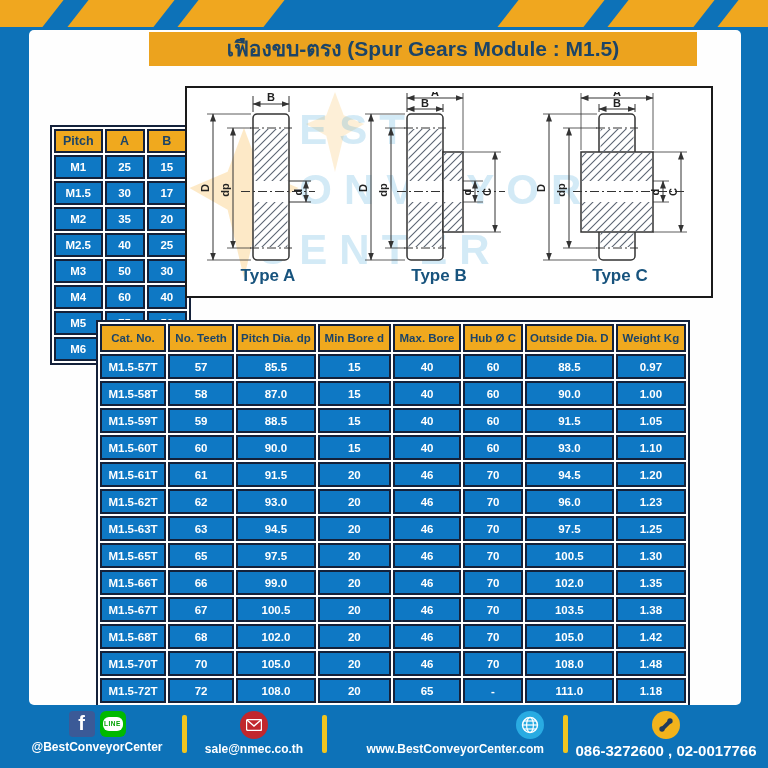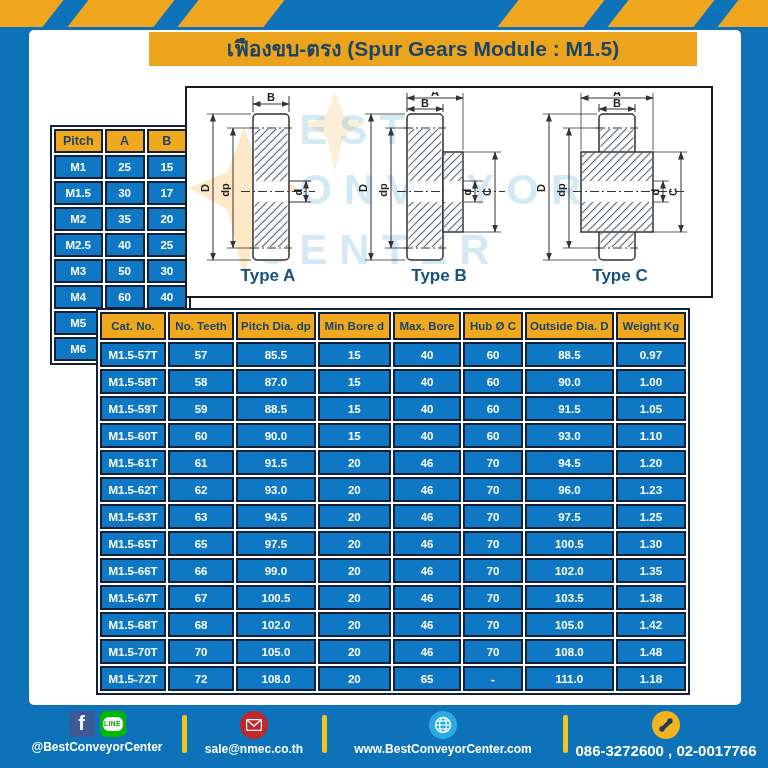--- a/index.html
+++ b/index.html
@@ -32,7 +32,7 @@
   .wm-star{position:absolute;left:2px;top:40px;opacity:0.45;z-index:0;}
   .wm-star2{position:absolute;left:118px;top:4px;opacity:0.35;z-index:0;}
   
-  .stable-wrap{position:absolute;left:96px;top:308px;width:590px;border:2px solid #14213a;background:#8b5cf6;}
+  .stable-wrap{position:absolute;left:96px;top:320px;width:590px;border:2px solid #14213a;background:#8b5cf6;}
   .stable-wrap th{height:24px;font-size:11.5px;}
   .stable-wrap td{height:21px;font-size:11.5px;font-weight:bold;}
   

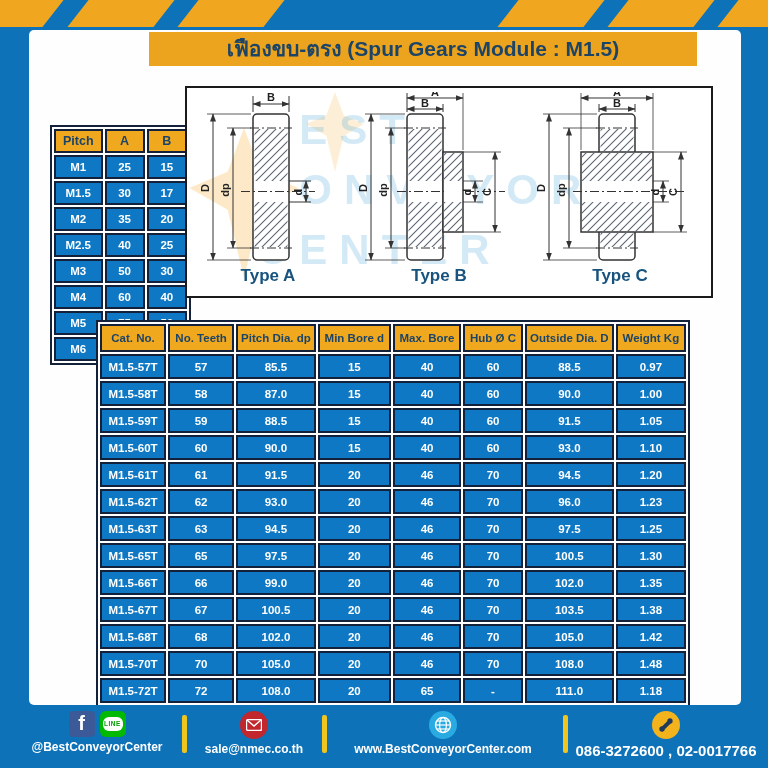--- a/index.html
+++ b/index.html
@@ -465,7 +465,7 @@
     </div>
     <div class="fdivider" style="left:322px;"></div>
 
-    <div class="fgroup" style="left:330px;width:226px;">
+    <div class="fgroup" style="left:318px;width:226px;align-items:flex-end;">
       <div class="circle lblue">
         <svg width="18" height="18" viewBox="0 0 18 18">
           <circle cx="9" cy="9" r="7.5" fill="none" stroke="#fff" stroke-width="1.4"></circle>

